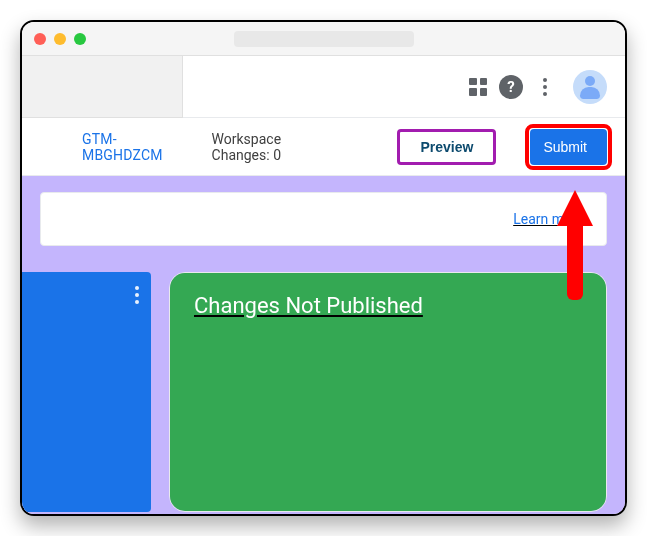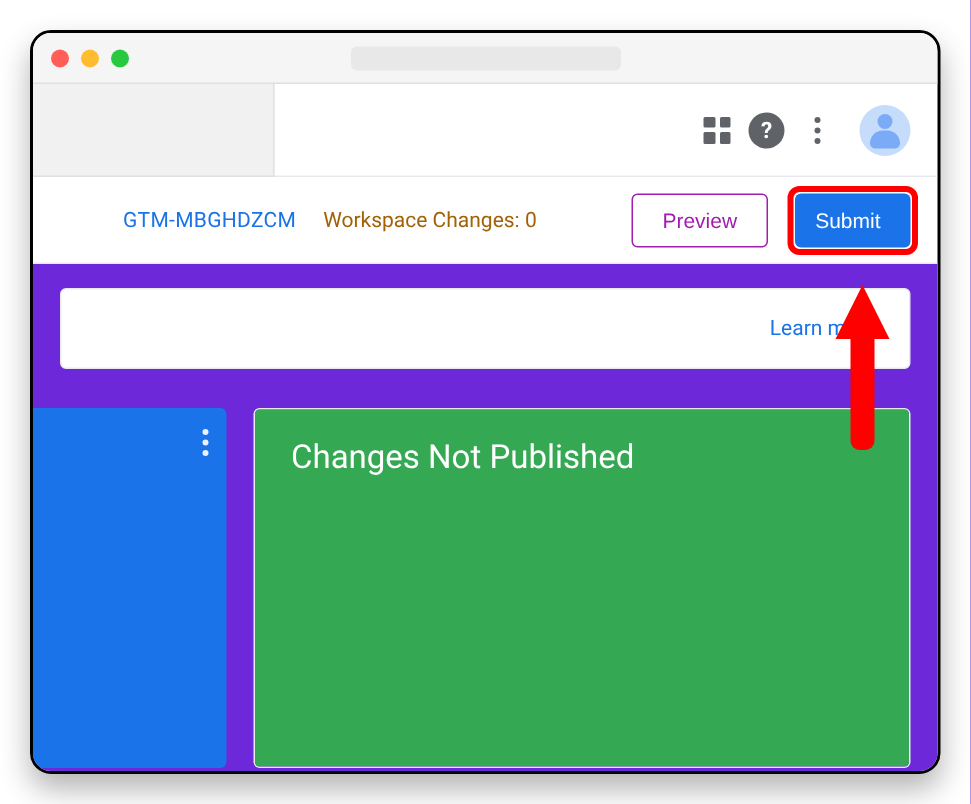--- a/index.html
+++ b/index.html
@@ -131,7 +131,7 @@
       display: flex;
       align-items: center;
       padding: 0 18px 0 60px;
-      gap: 18px;
+      gap: 34px;
       border-bottom: 1px solid #e8eaed;
       box-shadow: 0 2px 3px rgba(0,0,0,0.06);
     }

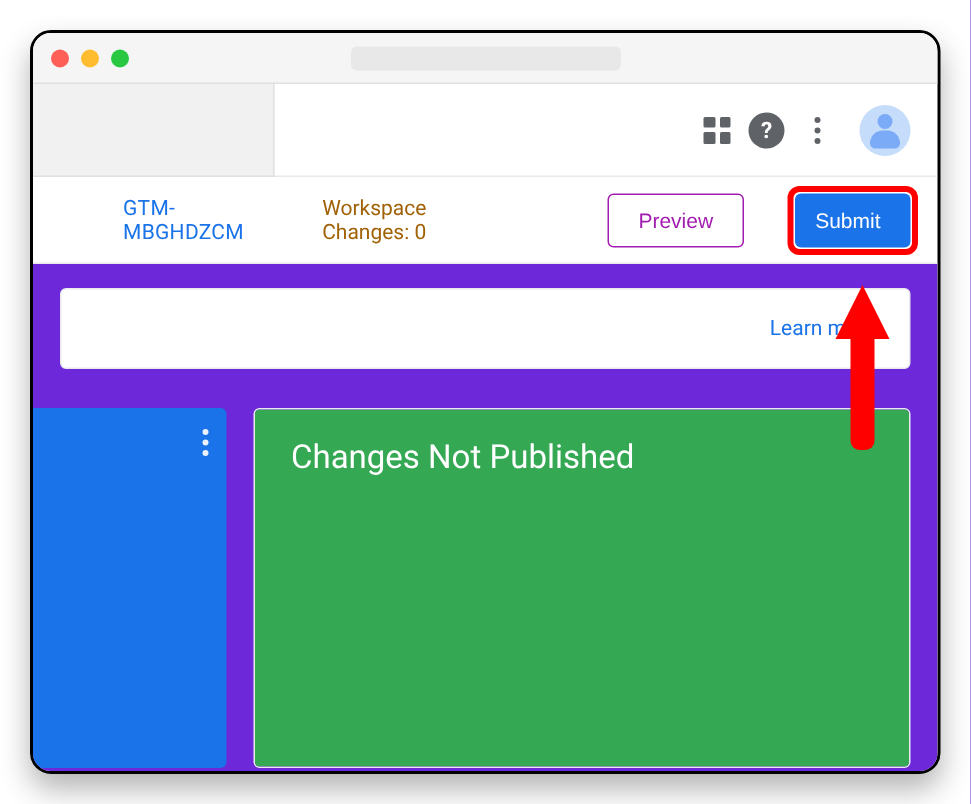--- a/index.html
+++ b/index.html
@@ -142,7 +142,7 @@
       letter-spacing: 0.2px;
     }
     .workspace-changes {
-      color: #a16207;
+      color: #404040;
       font-size: 14px;
     }
     .spacer { flex: 1; }

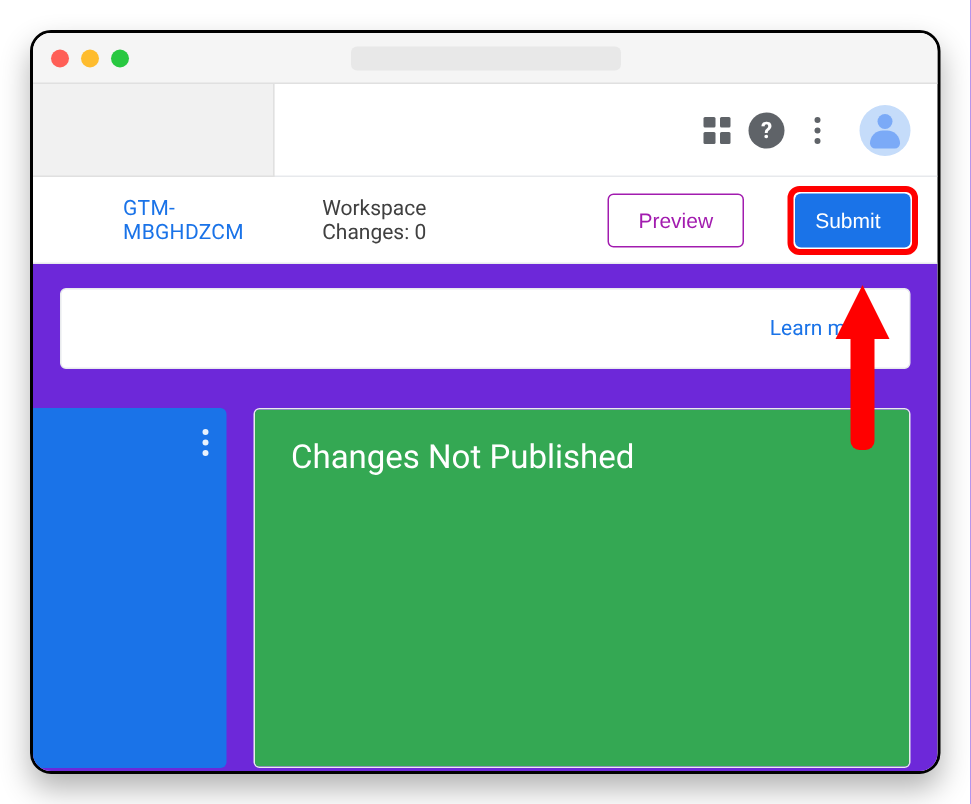--- a/index.html
+++ b/index.html
@@ -159,8 +159,9 @@
     }
     .btn-preview {
       background: #fff;
-      color: #a21caf;
-      border: 1px solid #a21caf;
+      color: #0c4a6e;
+      border: 3px solid #a21caf;
+      font-weight: bold;
     }
     .btn-submit {
       background: #1a73e8;

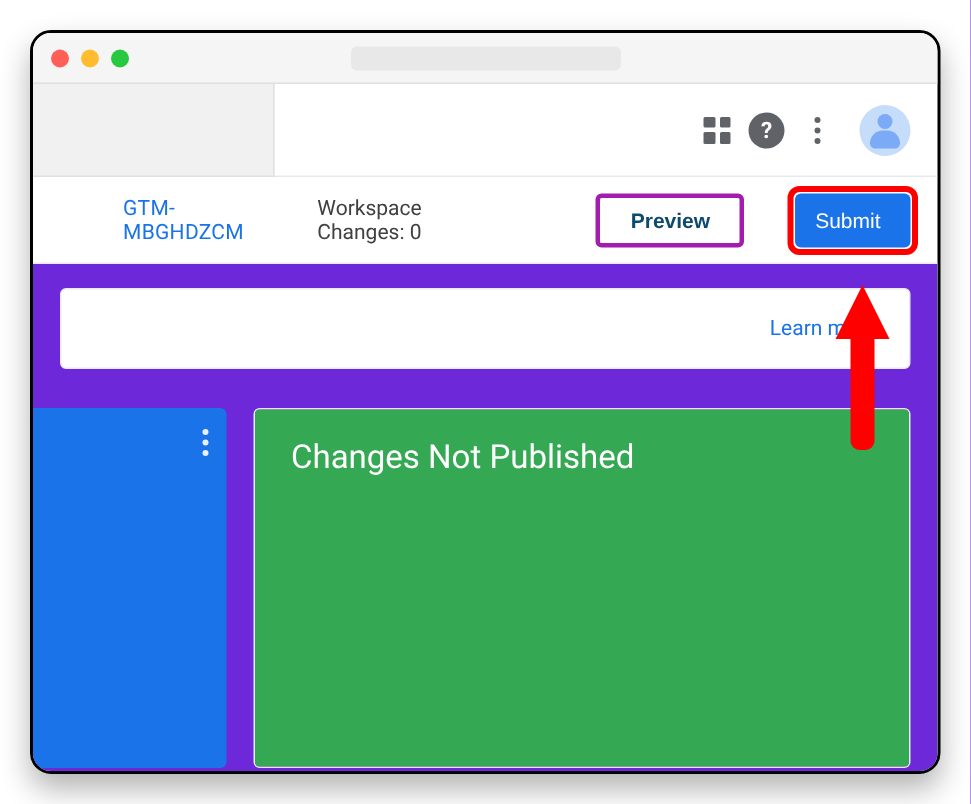--- a/index.html
+++ b/index.html
@@ -180,7 +180,8 @@
       padding: 16px 0 10px 0;
       position: relative;
       height: calc(100% - 154px);
-      background: #6d28d9;
+      background: #c4b5fd;
+      text-decoration: underline;
     }
     .learn-card {
       margin: 0 18px 26px 18px;

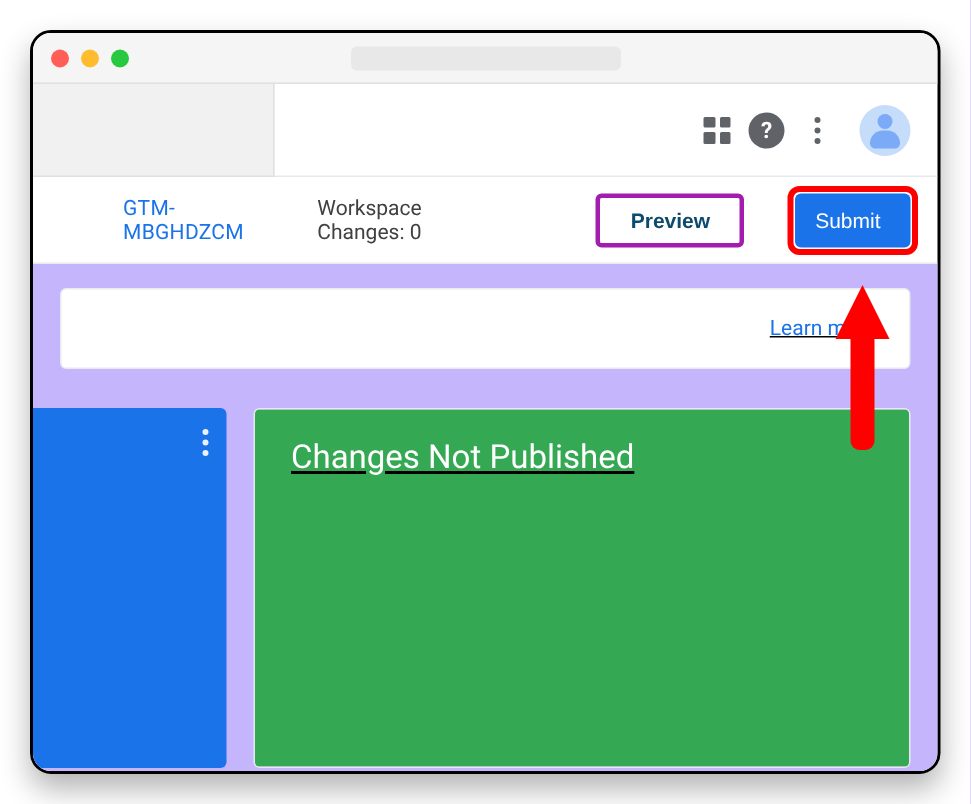--- a/index.html
+++ b/index.html
@@ -228,7 +228,7 @@
       margin-right: 18px;
       background: #fff;
       border: 1px solid #e8eaed;
-      border-radius: 4px;
+      border-radius: 16px;
       overflow: hidden;
       display: flex;
       flex-direction: column;

